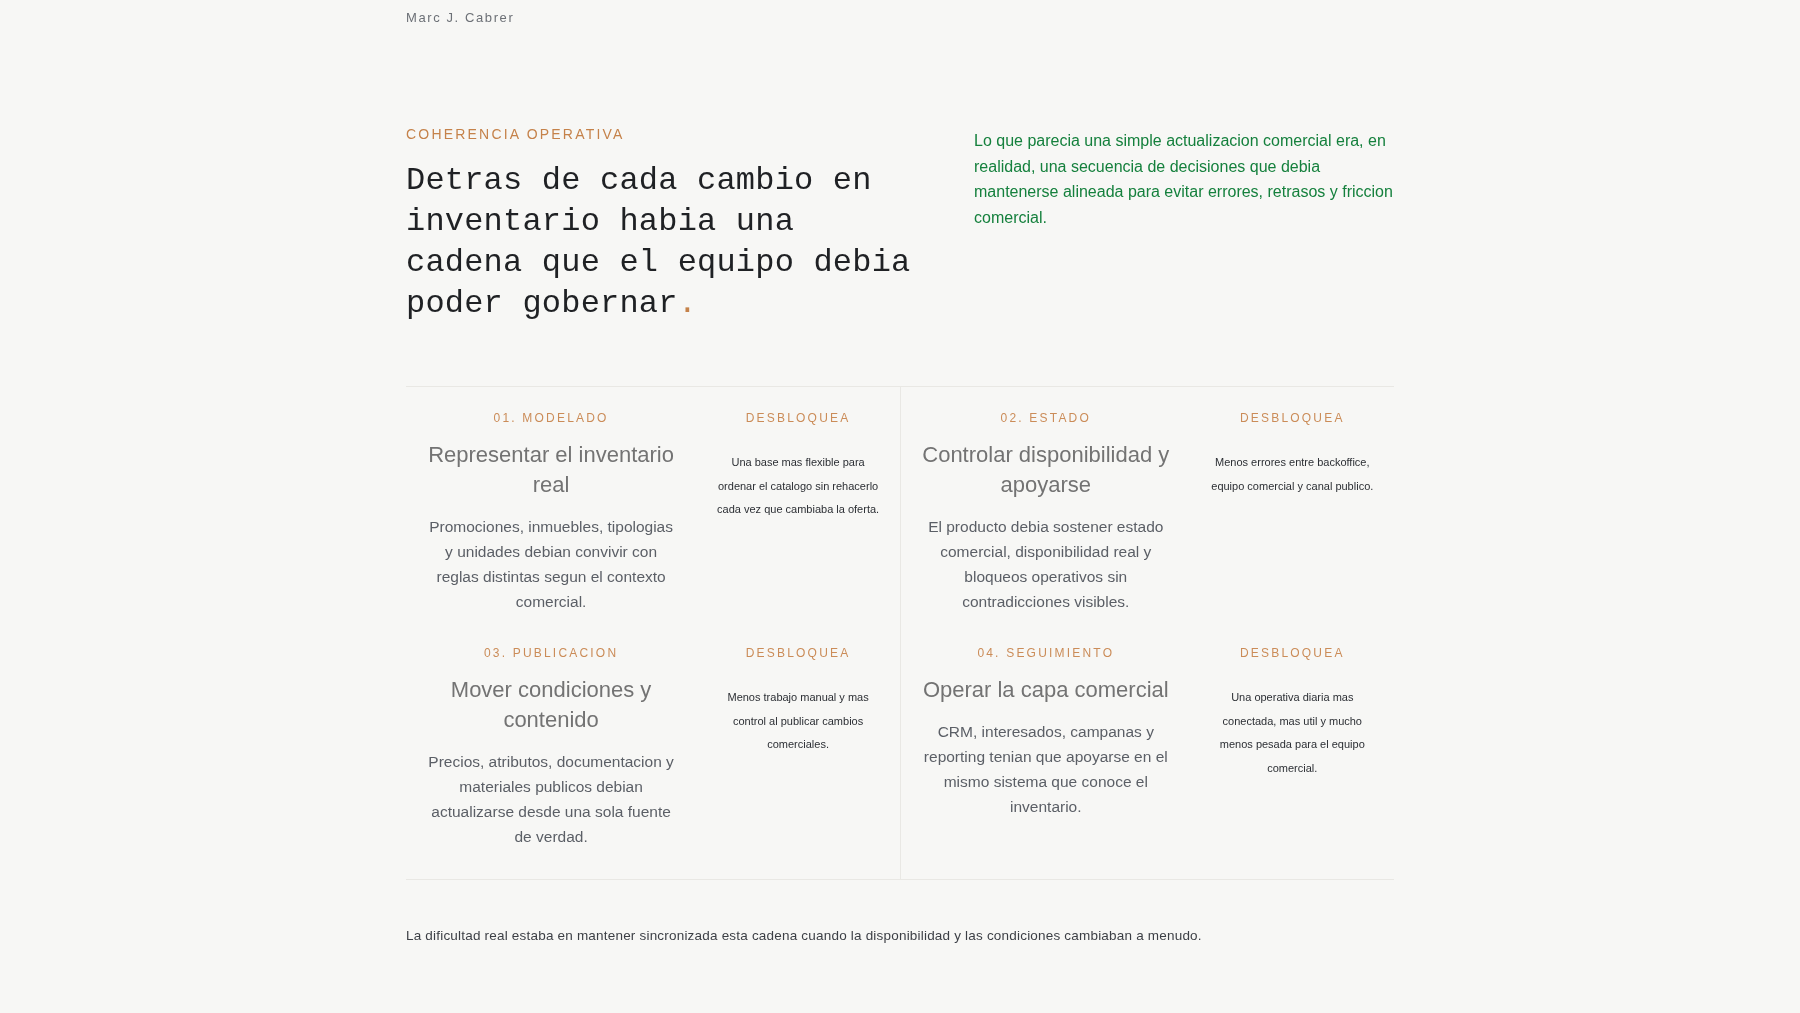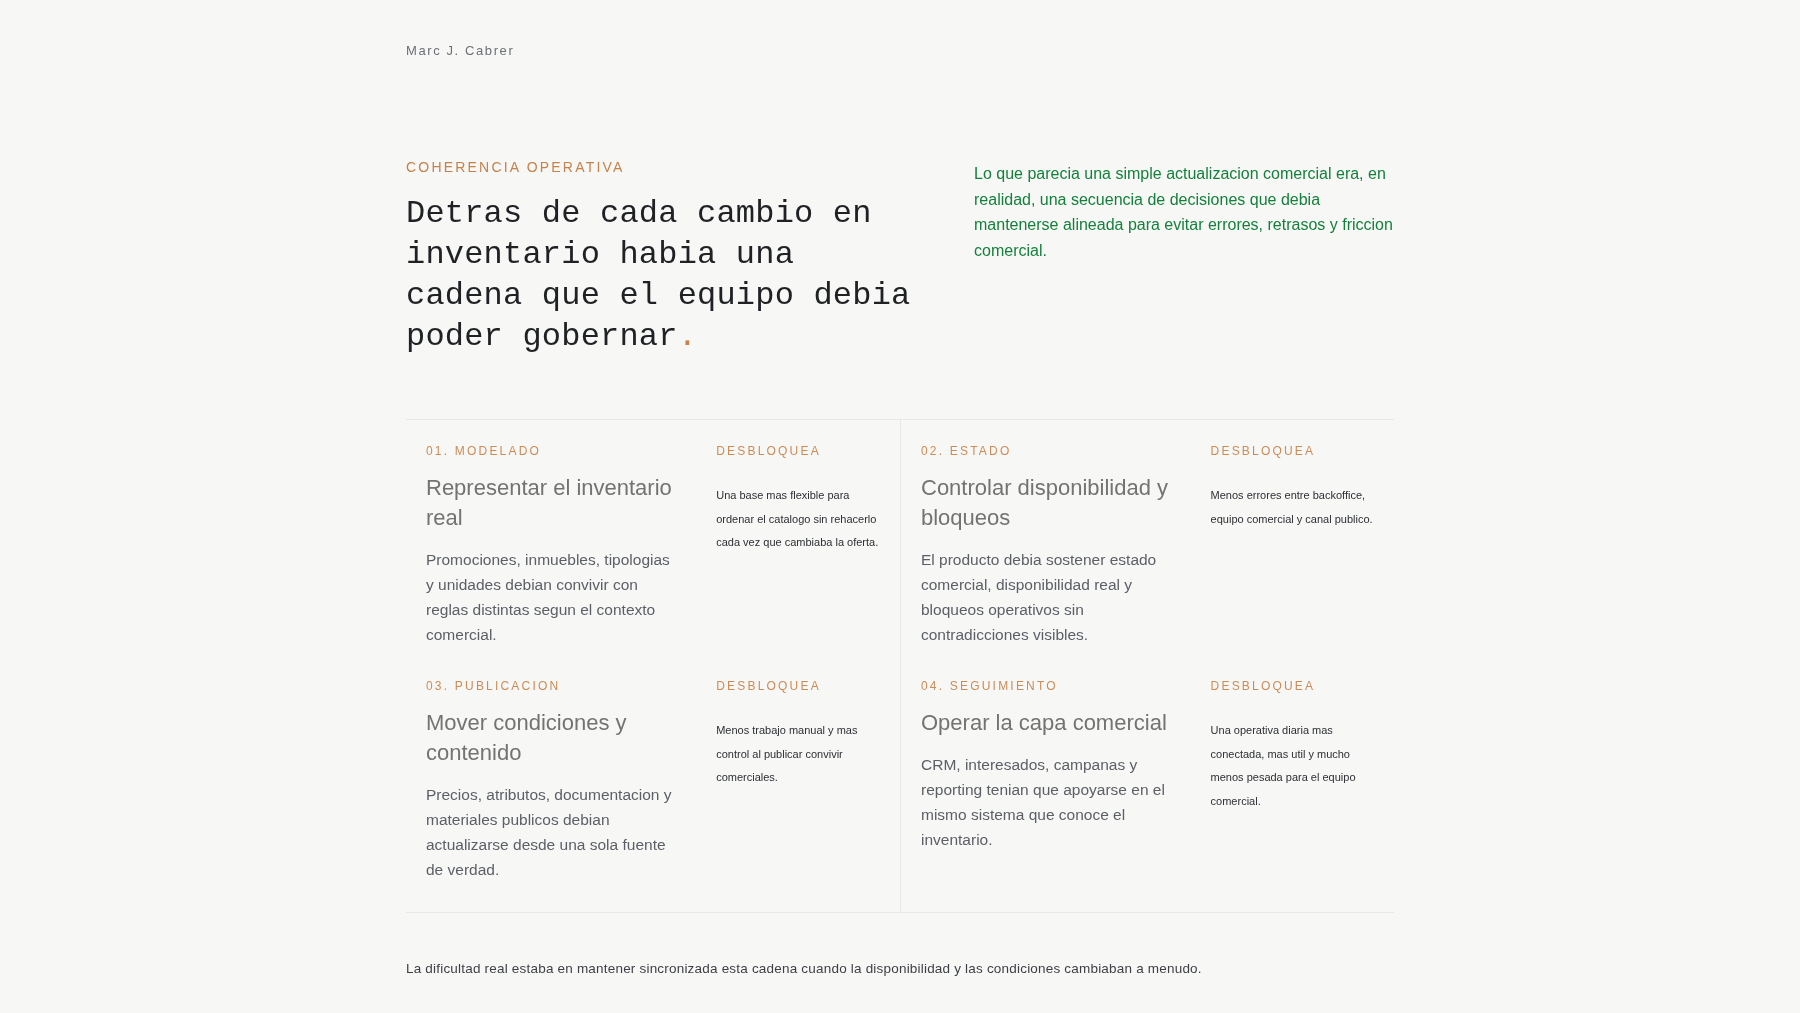--- a/index.html
+++ b/index.html
@@ -12,8 +12,8 @@
   }
   .container {
     width: 988px;
-    margin: 8px auto;
-    padding-top: 33px;
+    margin: 0 auto;
+    padding-top: 8px;
   }
   
   .brand {

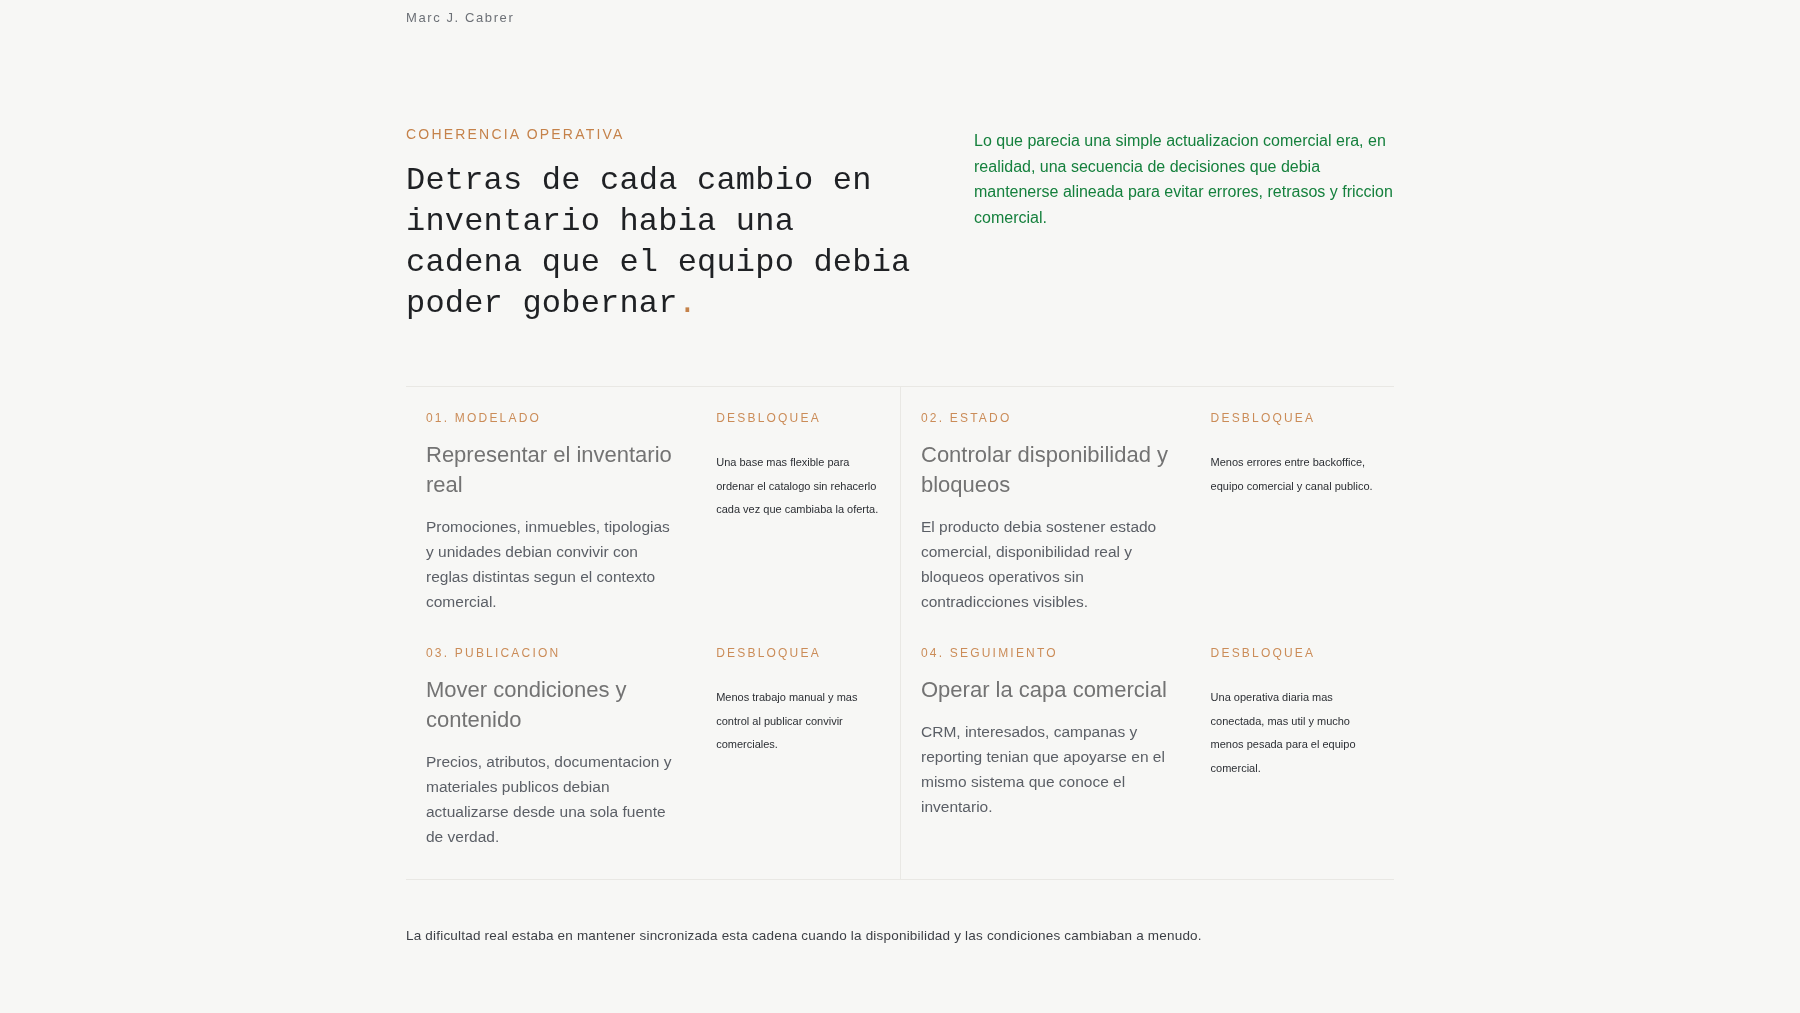--- a/index.html
+++ b/index.html
@@ -59,6 +59,7 @@
     border-top: 1px solid #e9e8e4;
     border-bottom: 1px solid #e9e8e4;
     display: flex;
+    text-align: center;
   }
   .half {
     width: 494px;

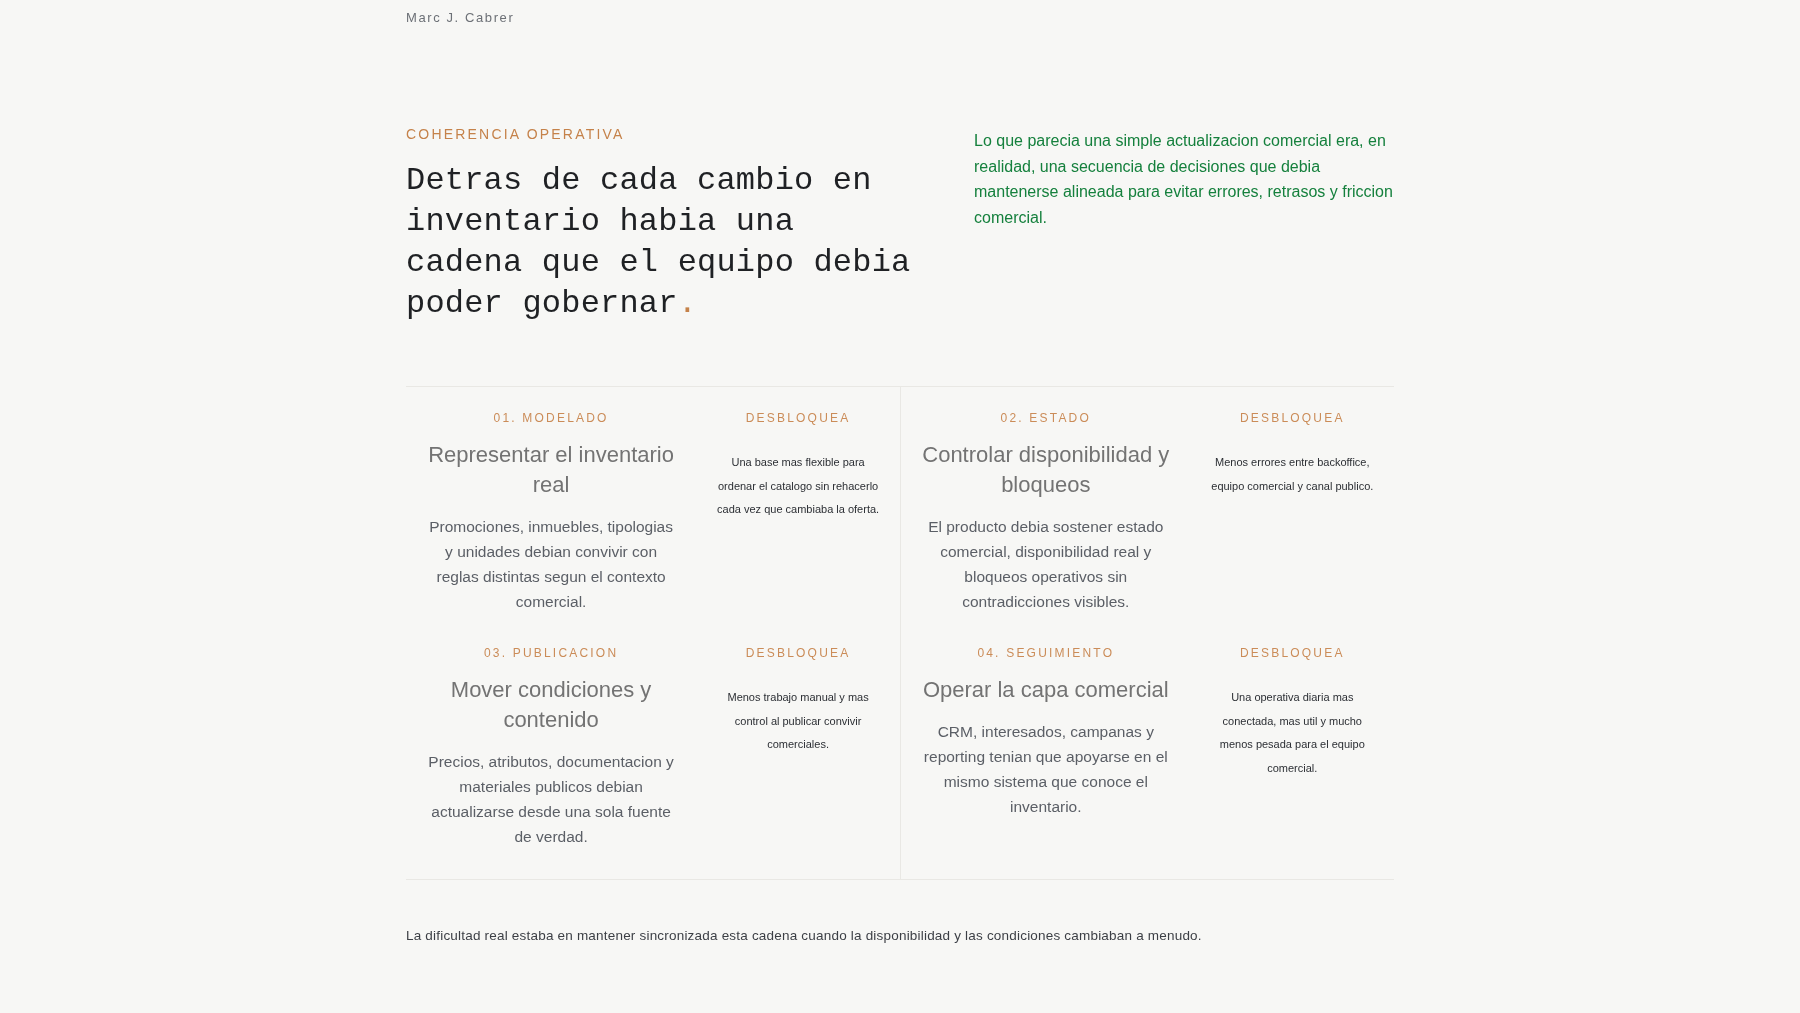--- a/index.html
+++ b/index.html
@@ -156,7 +156,7 @@
       <div class="pair-row row-1">
         <div class="cell-main">
           <div class="cell-label">02. ESTADO</div>
-          <h3 class="cell-title">Controlar disponibilidad y bloqueos</h3>
+          <h3 class="cell-title">Controlar disponibilidad y apoyarse</h3>
           <p class="cell-body">El producto debia sostener estado comercial, disponibilidad real y bloqueos operativos sin contradicciones visibles.</p>
         </div>
         <div class="cell-unlock">

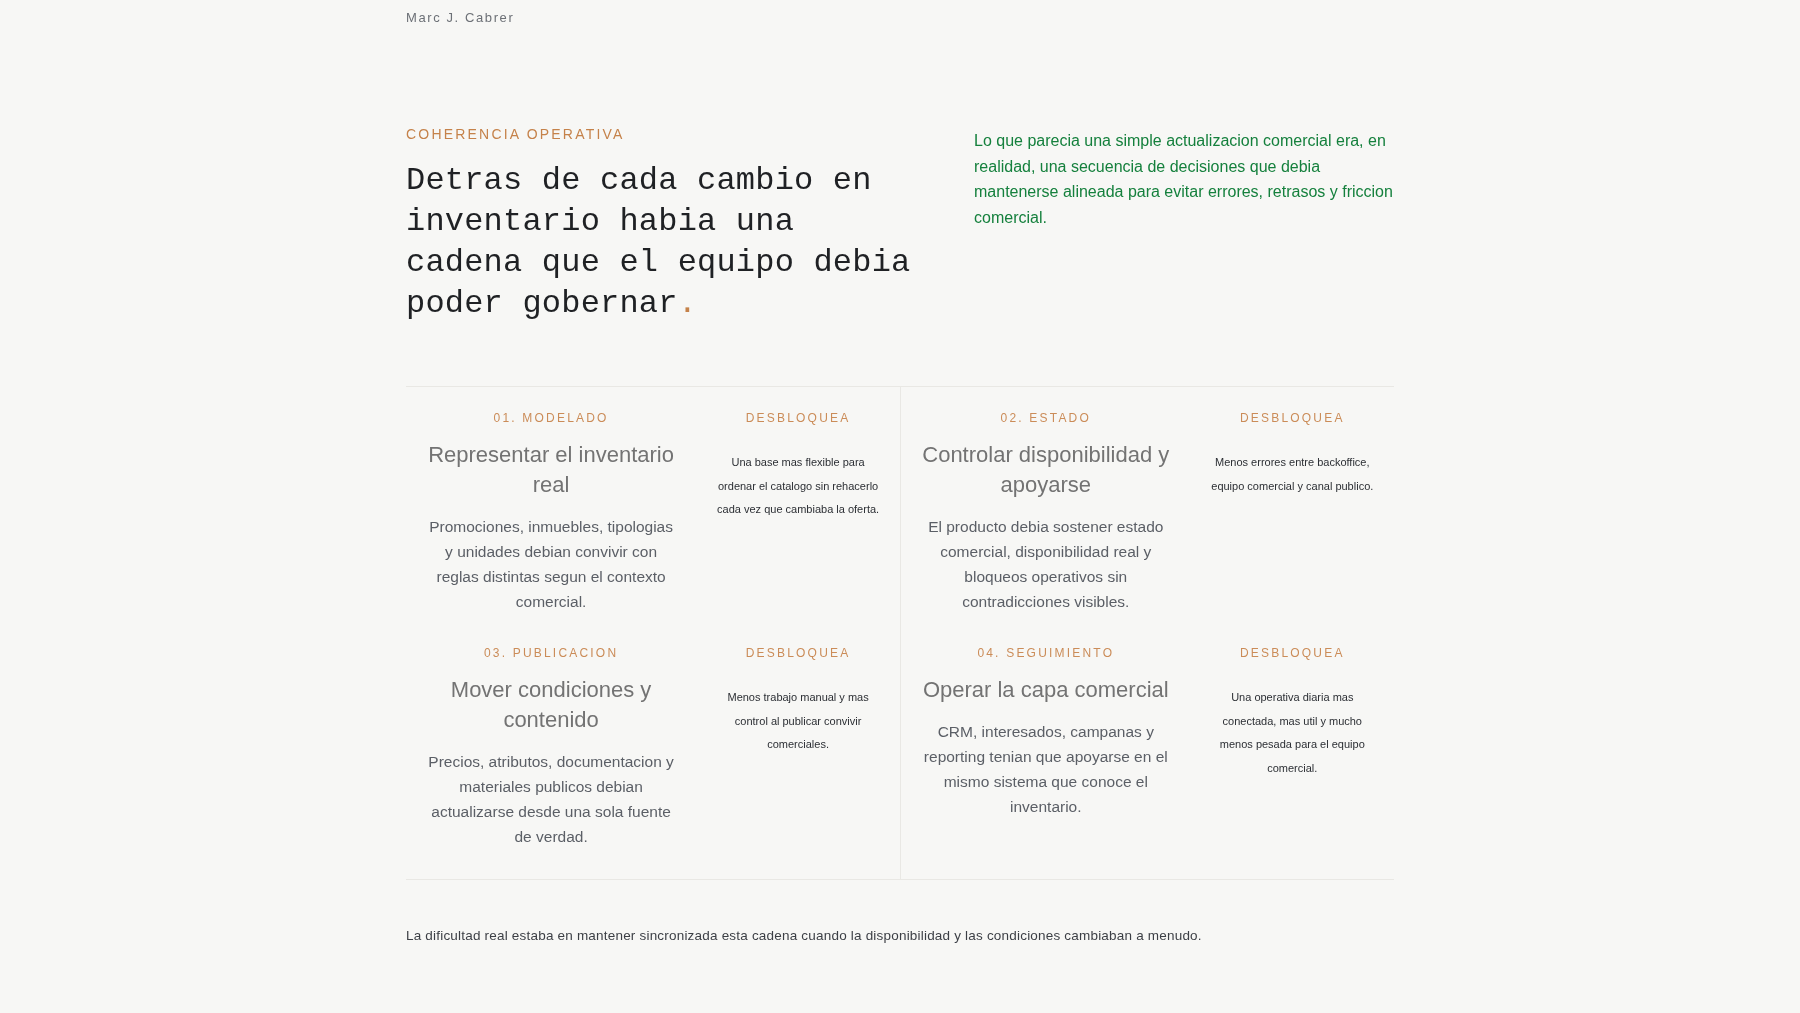--- a/index.html
+++ b/index.html
@@ -147,7 +147,7 @@
         </div>
         <div class="cell-unlock">
           <div class="cell-label">DESBLOQUEA</div>
-          <p class="unlock-body">Menos trabajo manual y mas control al publicar convivir comerciales.</p>
+          <p class="unlock-body">Menos trabajo manual y mas control al publicar cambios comerciales.</p>
         </div>
       </div>
     </div>

